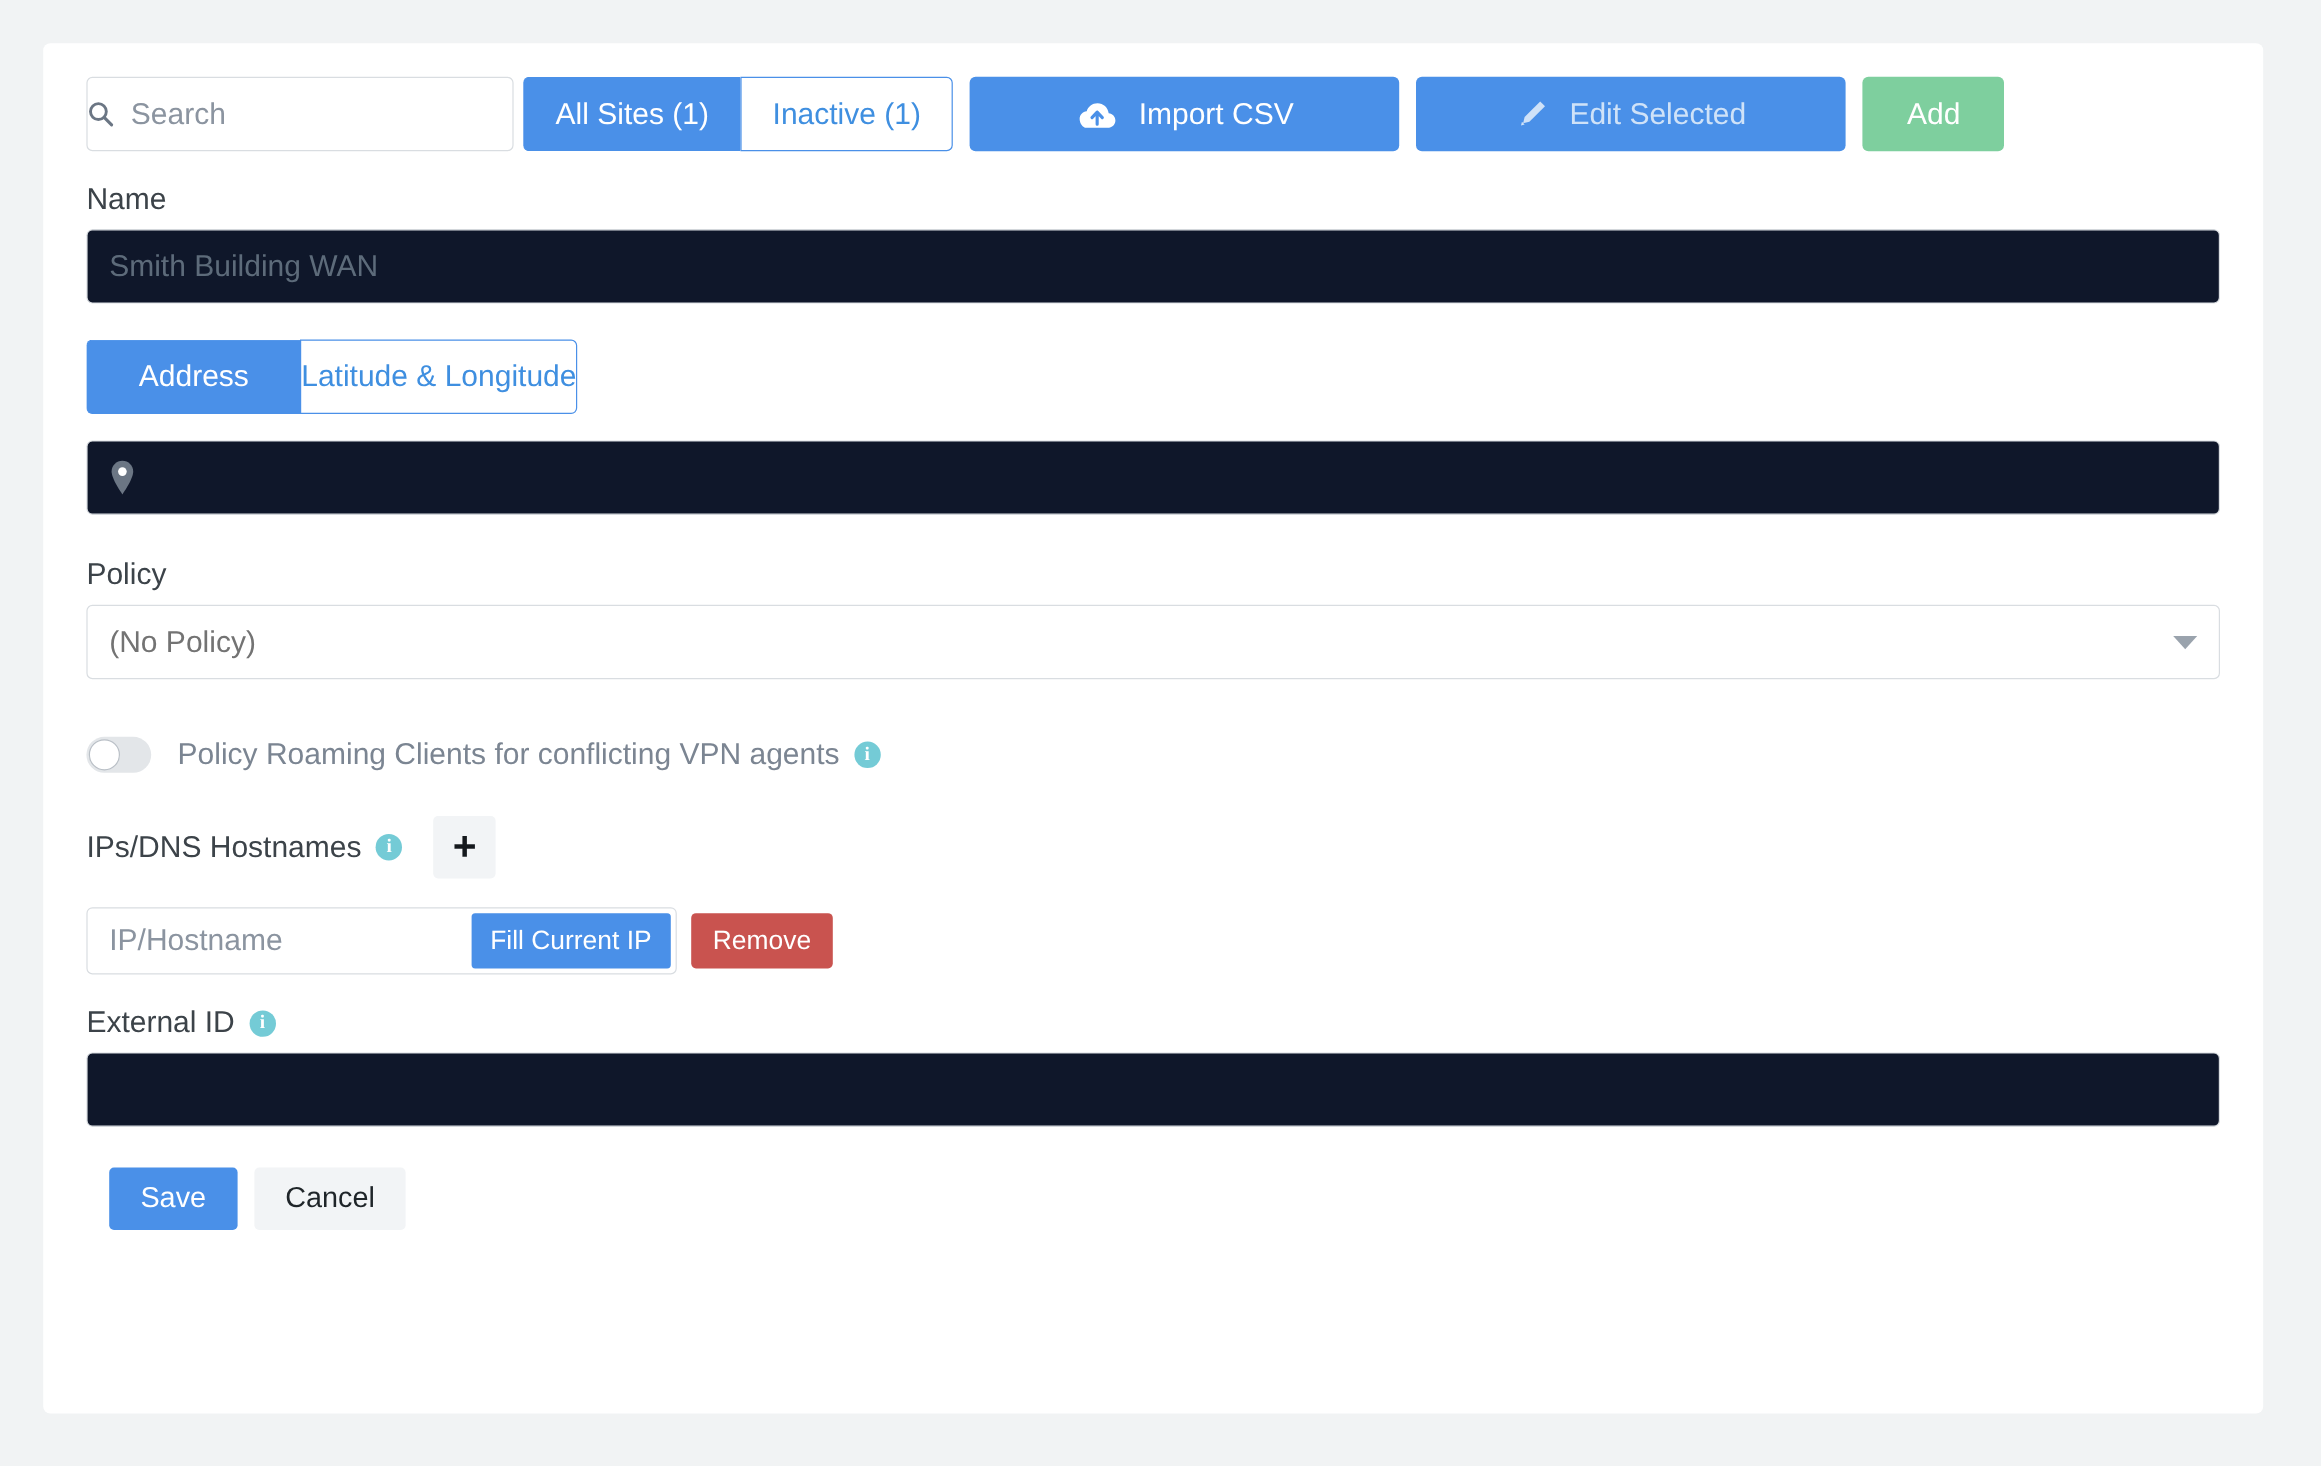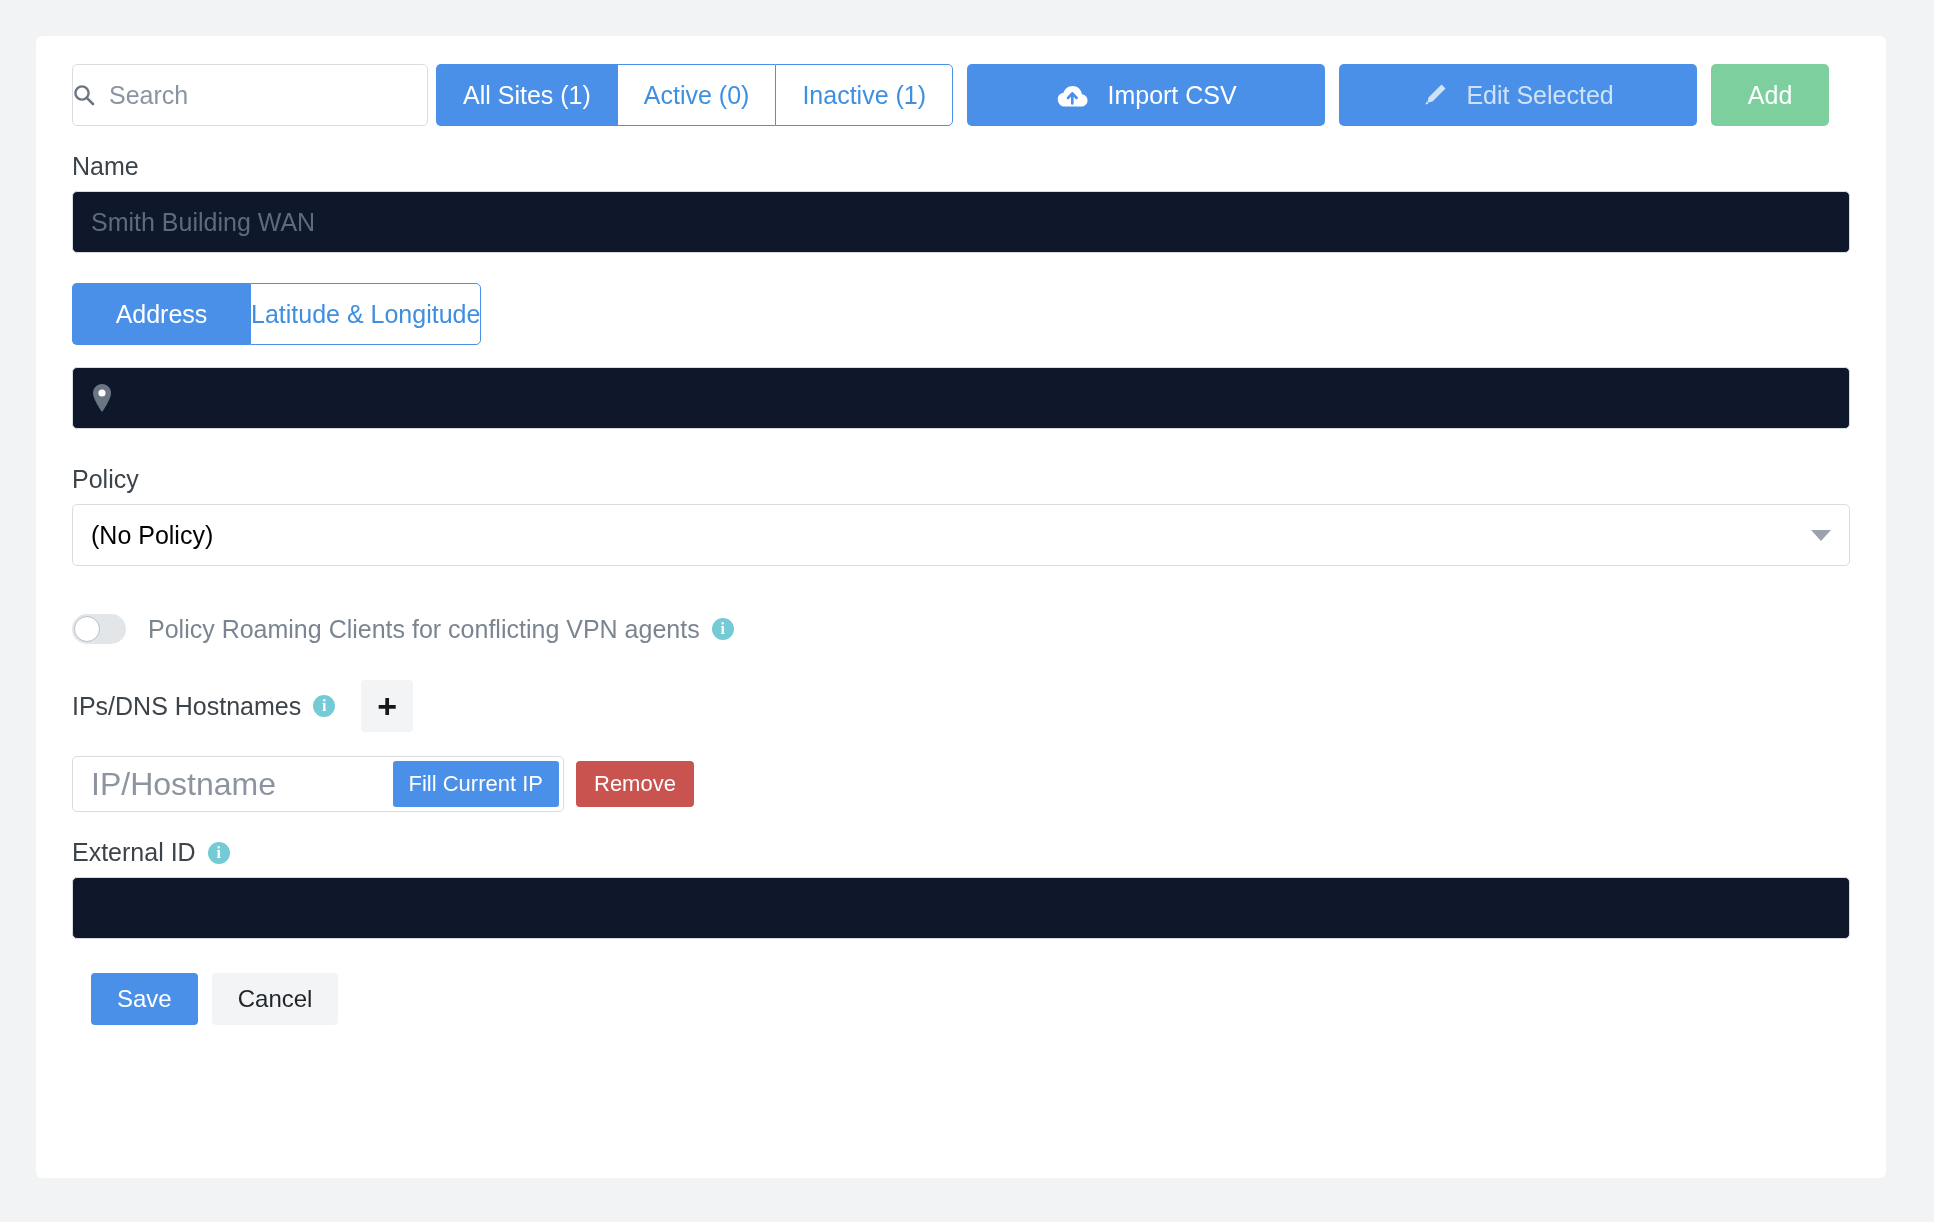--- a/index.html
+++ b/index.html
@@ -178,7 +178,6 @@
 
       <div class="seg-tabs">
         <div class="seg-tab active">All Sites (1)</div>
-        <div class="seg-tab">Active (0)</div>
         <div class="seg-tab">Inactive (1)</div>
       </div>
 

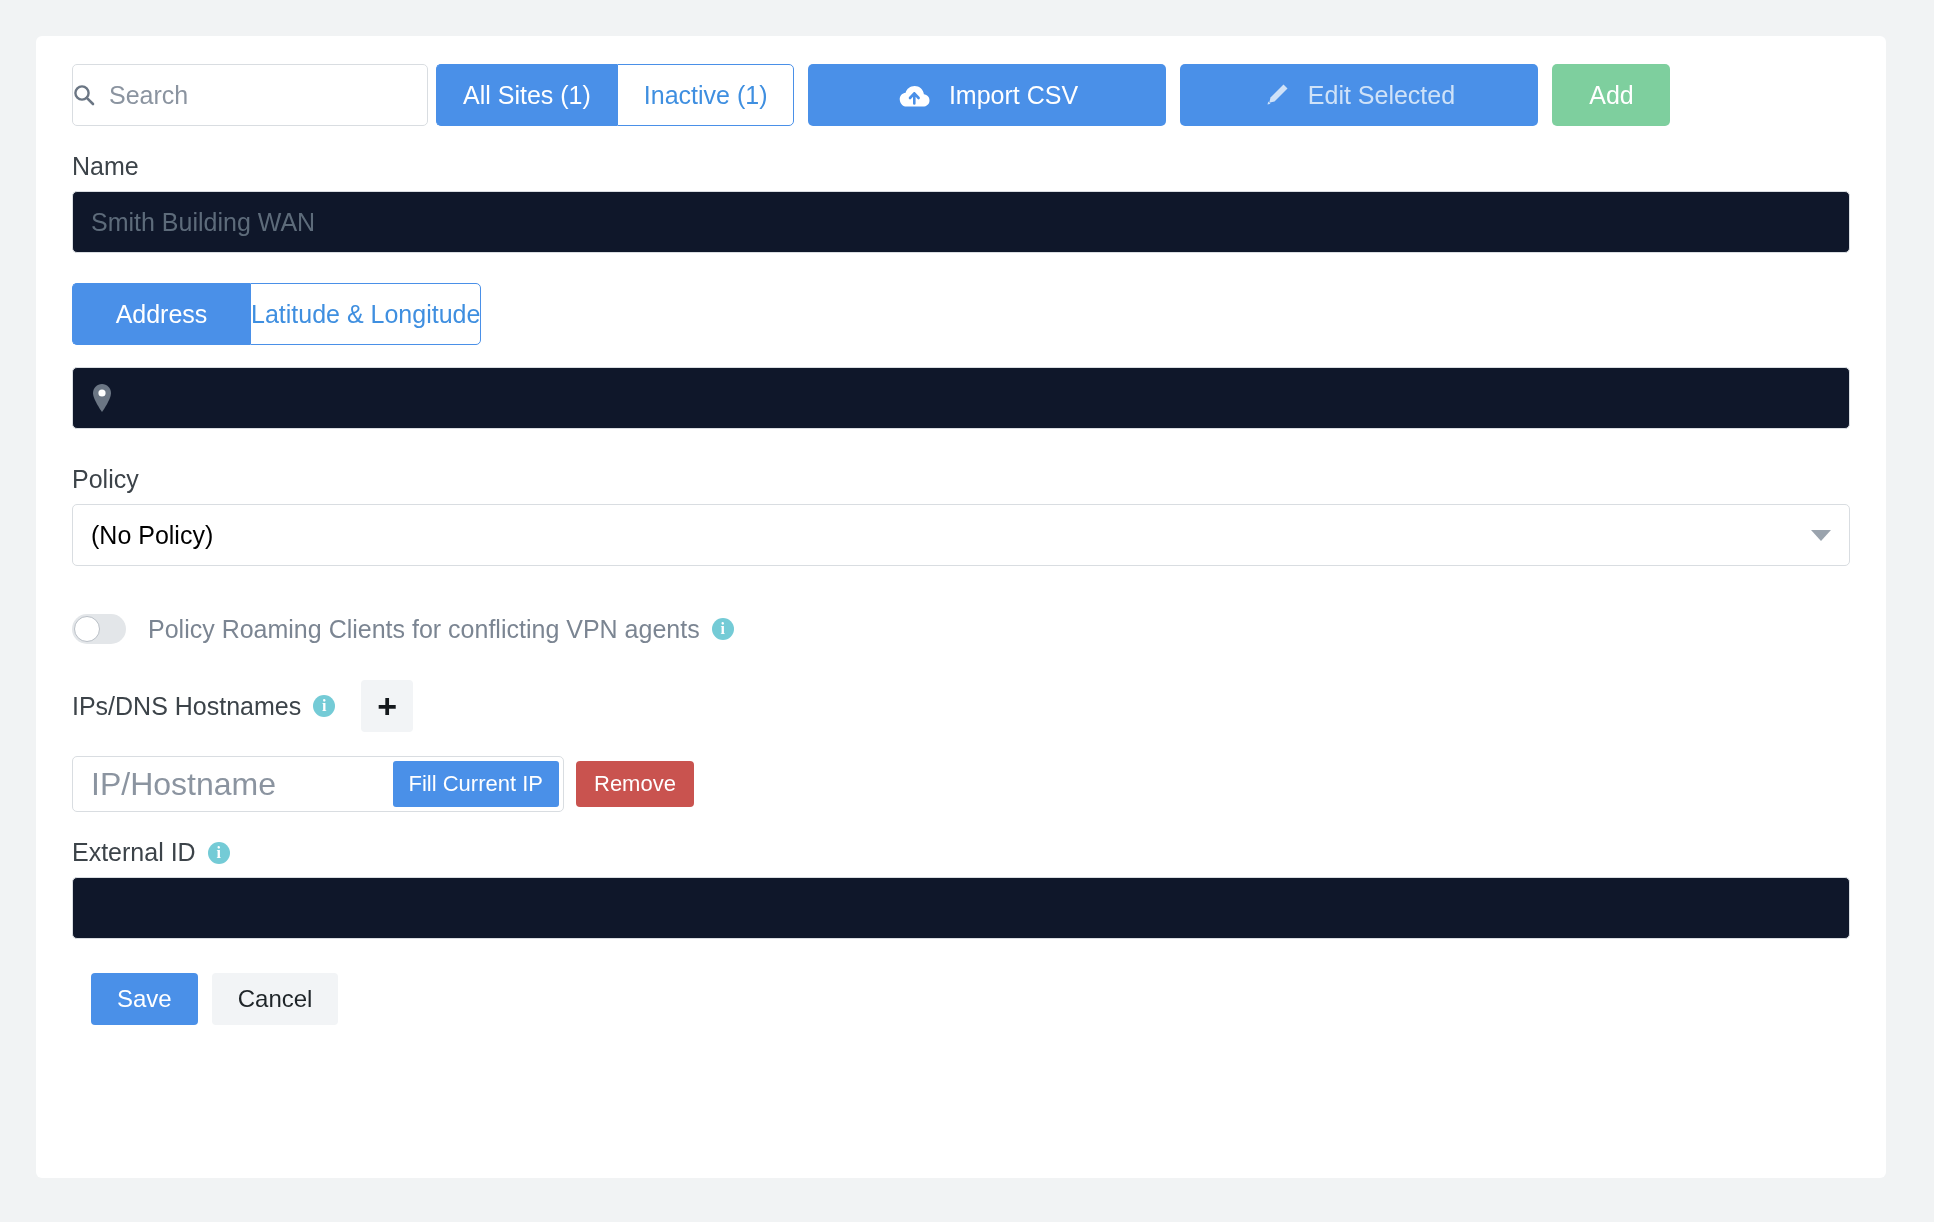--- a/index.html
+++ b/index.html
@@ -97,7 +97,7 @@
   .select-box {
     width: 100%; height: 62px;
     border: 1px solid #d9dde1; border-radius: 5px;
-    background: #fff; font-size: 25px; color: #000000;
+    background: #fff; font-size: 25px; color: #737373;
     padding: 0 18px;
     display: flex; align-items: center; justify-content: space-between;
     cursor: pointer;

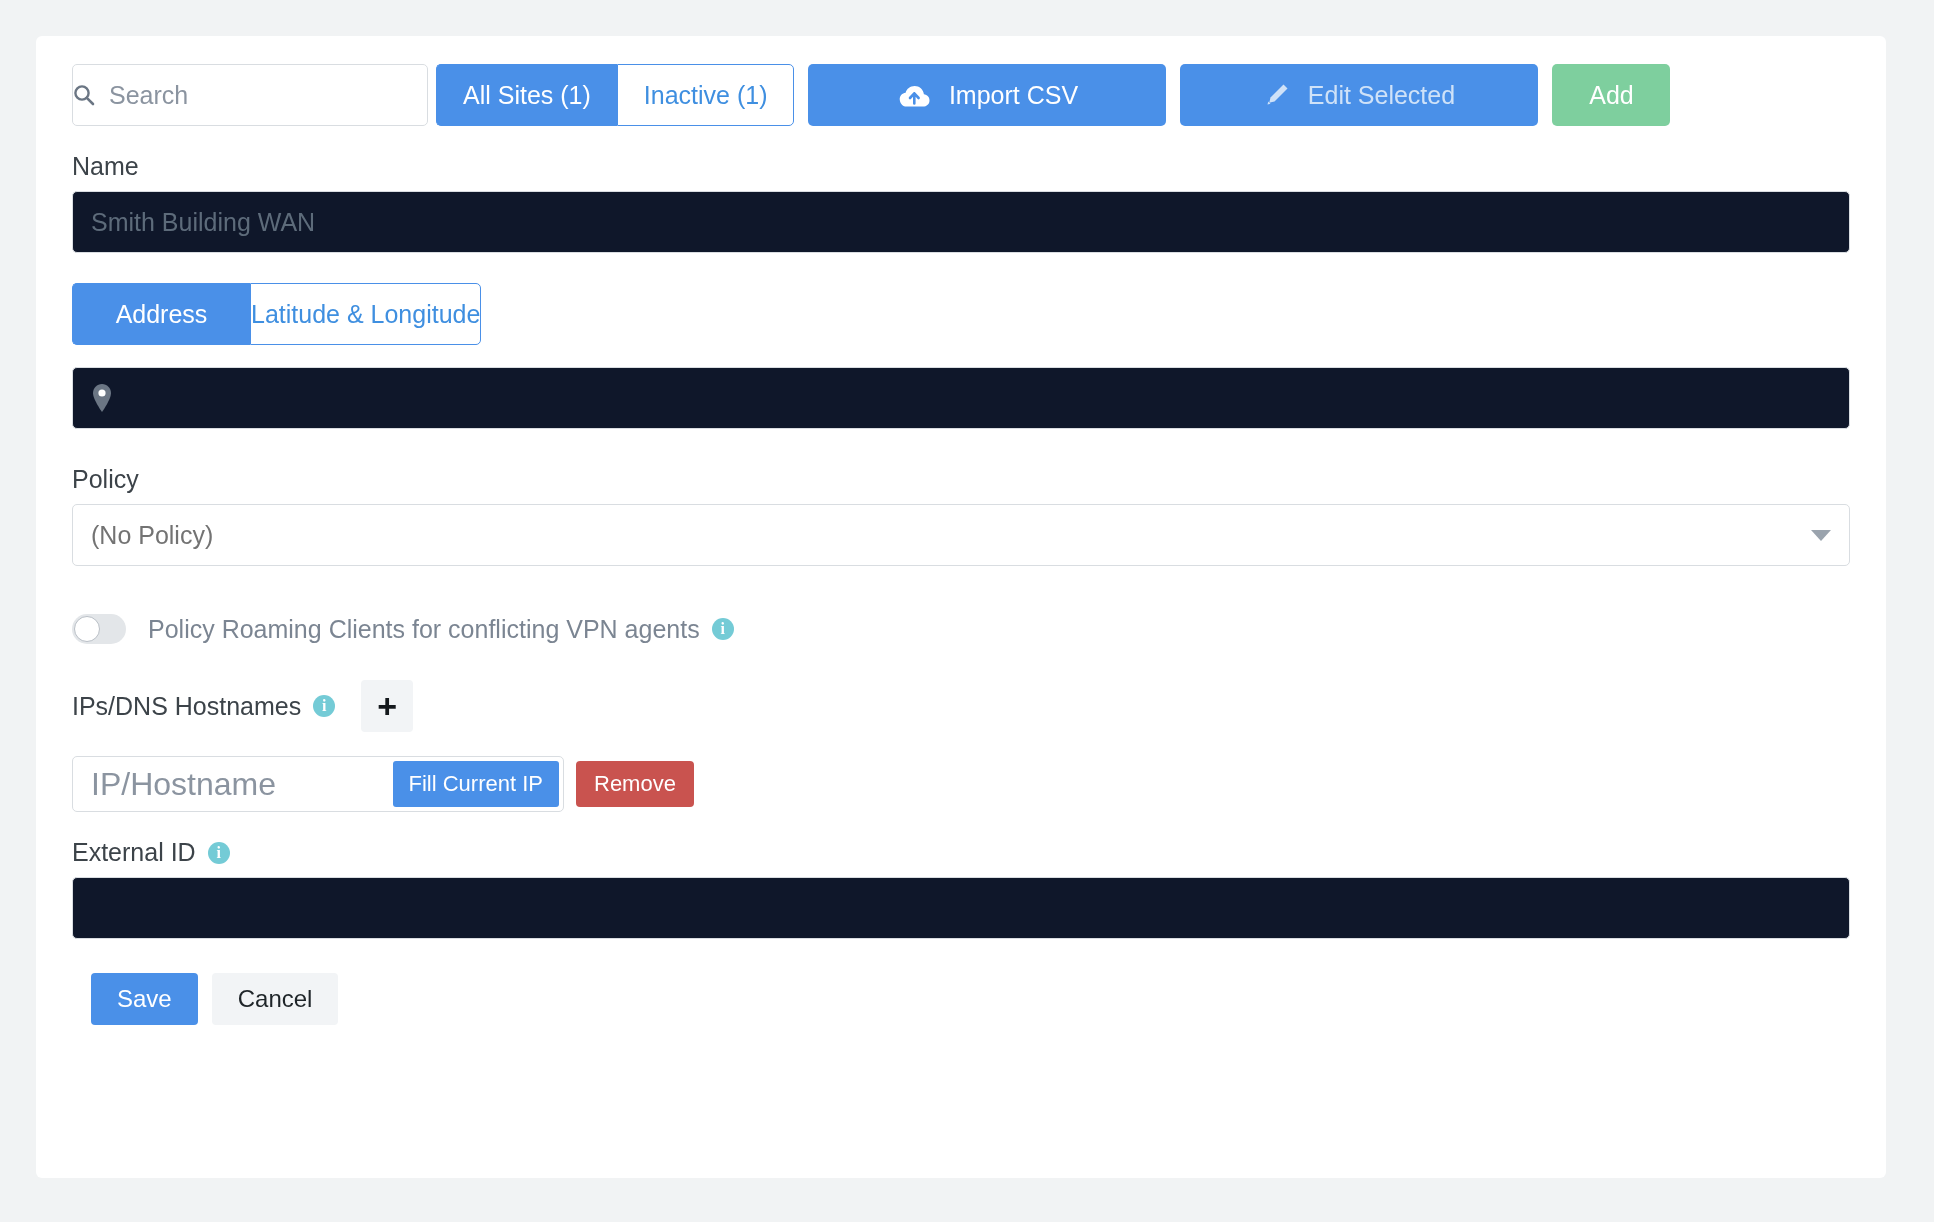--- a/index.html
+++ b/index.html
@@ -141,7 +141,7 @@
     background: #fff; display: flex; align-items: center;
     overflow: hidden; padding-left: 18px;
   }
-  .ip-input-wrap .ph { color: #8b94a0; font-size: 32px; flex: 1; }
+  .ip-input-wrap .ph { color: #8b94a0; font-size: 25px; flex: 1; }
   .fill-btn {
     height: 46px; background: #4a90e8; color: #fff; font-size: 22px;
     padding: 0 16px; display: flex; align-items: center; border-radius: 3px;

